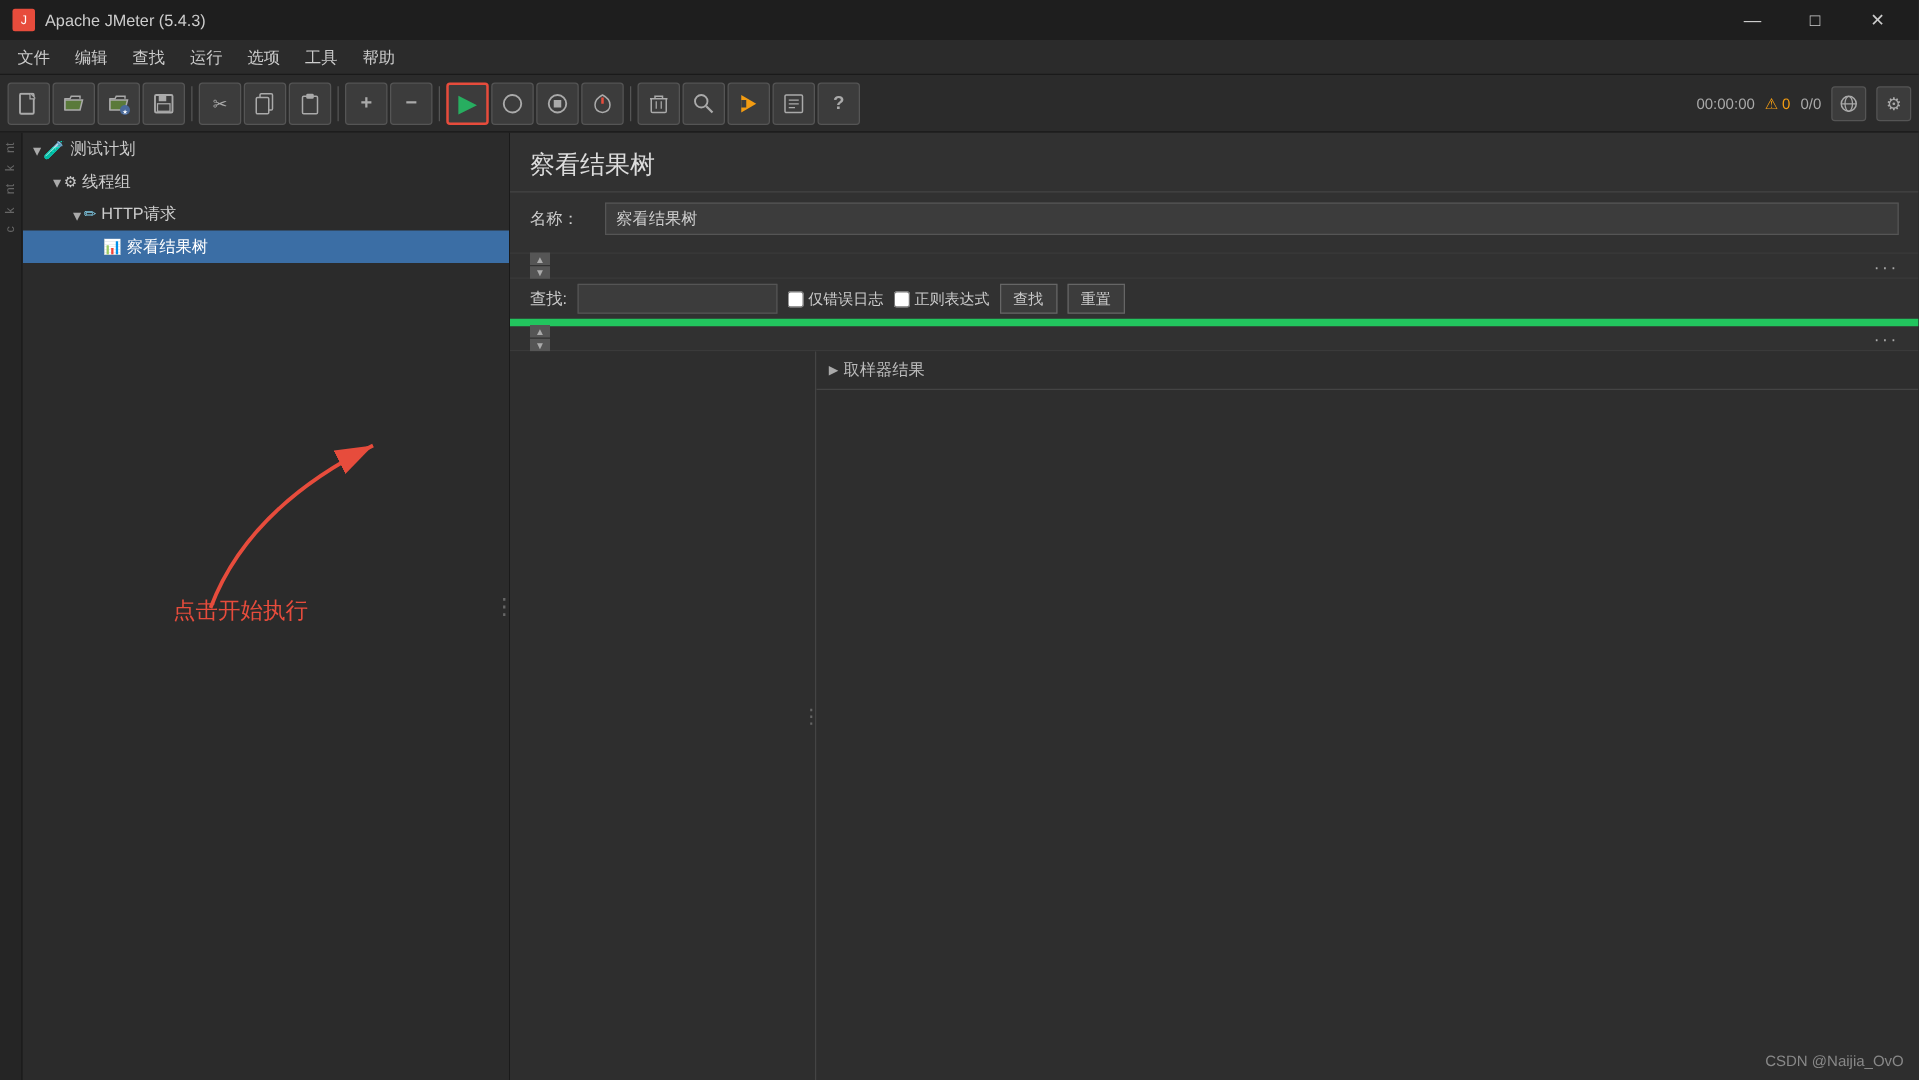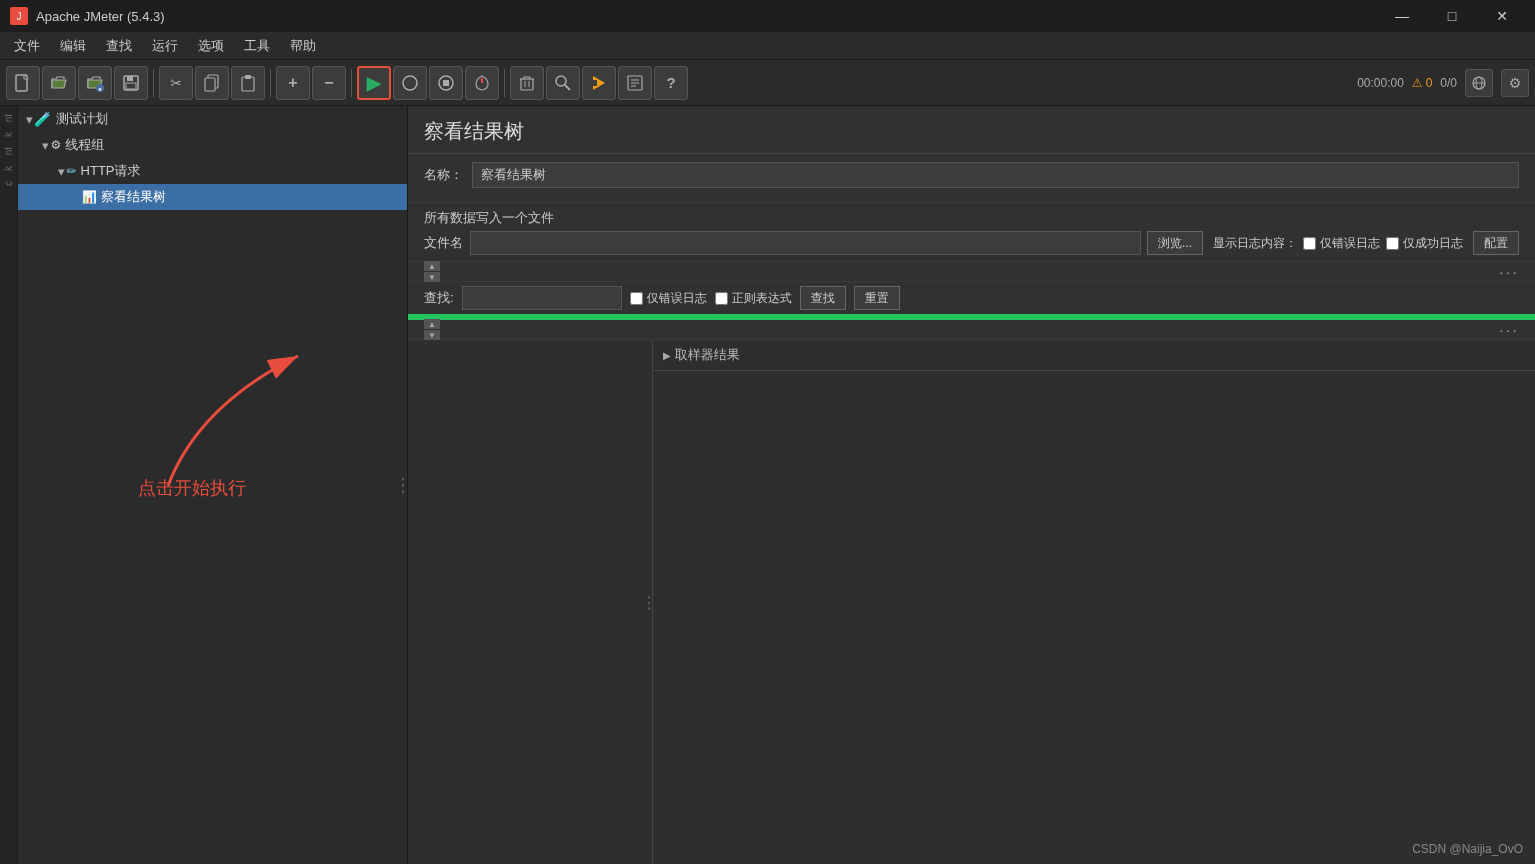--- a/index.html
+++ b/index.html
@@ -182,7 +182,7 @@
       display: flex;
       align-items: center;
       margin-bottom: 6px;
-      gap: 8px;
+      gap: 20px;
     }
     .form-label {
       color: #ccc;

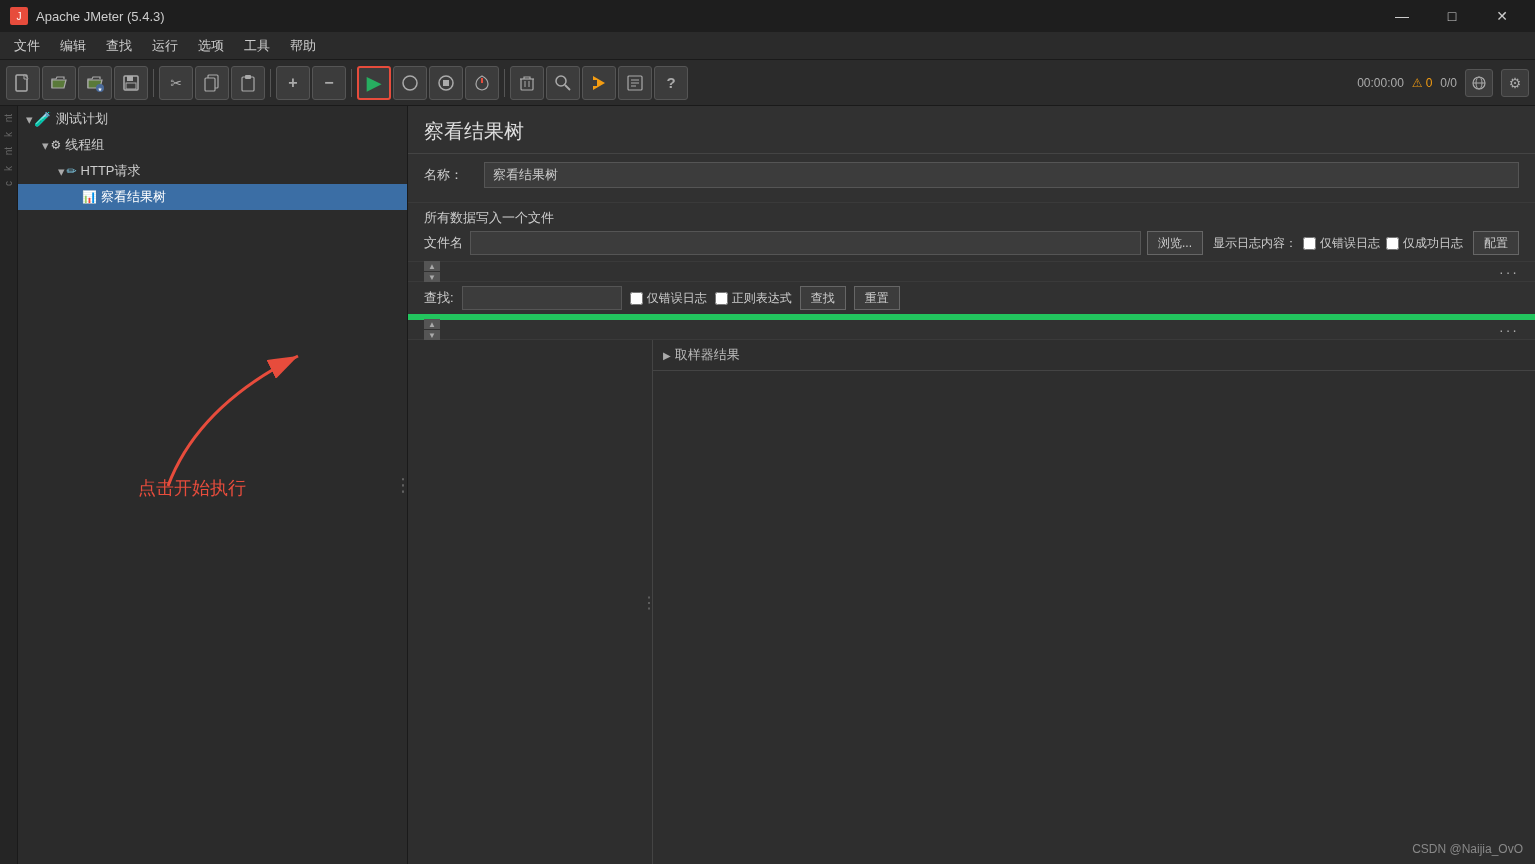--- a/index.html
+++ b/index.html
@@ -642,24 +642,6 @@
       </div>
     </div>
 
-    <div class="file-section">
-      <div class="section-label">所有数据写入一个文件</div>
-      <div class="file-row">
-        <label class="form-label">文件名</label>
-        <input class="file-input" type="text" style="flex: 1 1 0%;">
-        <button class="small-btn">浏览...</button>
-        <span style="color:#ccc; font-size:12px; margin-left:4px;">显示日志内容：</span>
-        <label class="checkbox-label">
-          <input type="checkbox" style="">
-          <span>仅错误日志</span>
-        </label>
-        <label class="checkbox-label">
-          <input type="checkbox" style="">
-          <span>仅成功日志</span>
-        </label>
-        <button class="small-btn" style="margin-left:4px;">配置</button>
-      </div>
-    </div>
 
     <div style="display:flex; align-items:center; padding: 2px 16px; border-bottom:1px solid #3a3a3a; height:20px;">
       <div class="collapse-btns">

